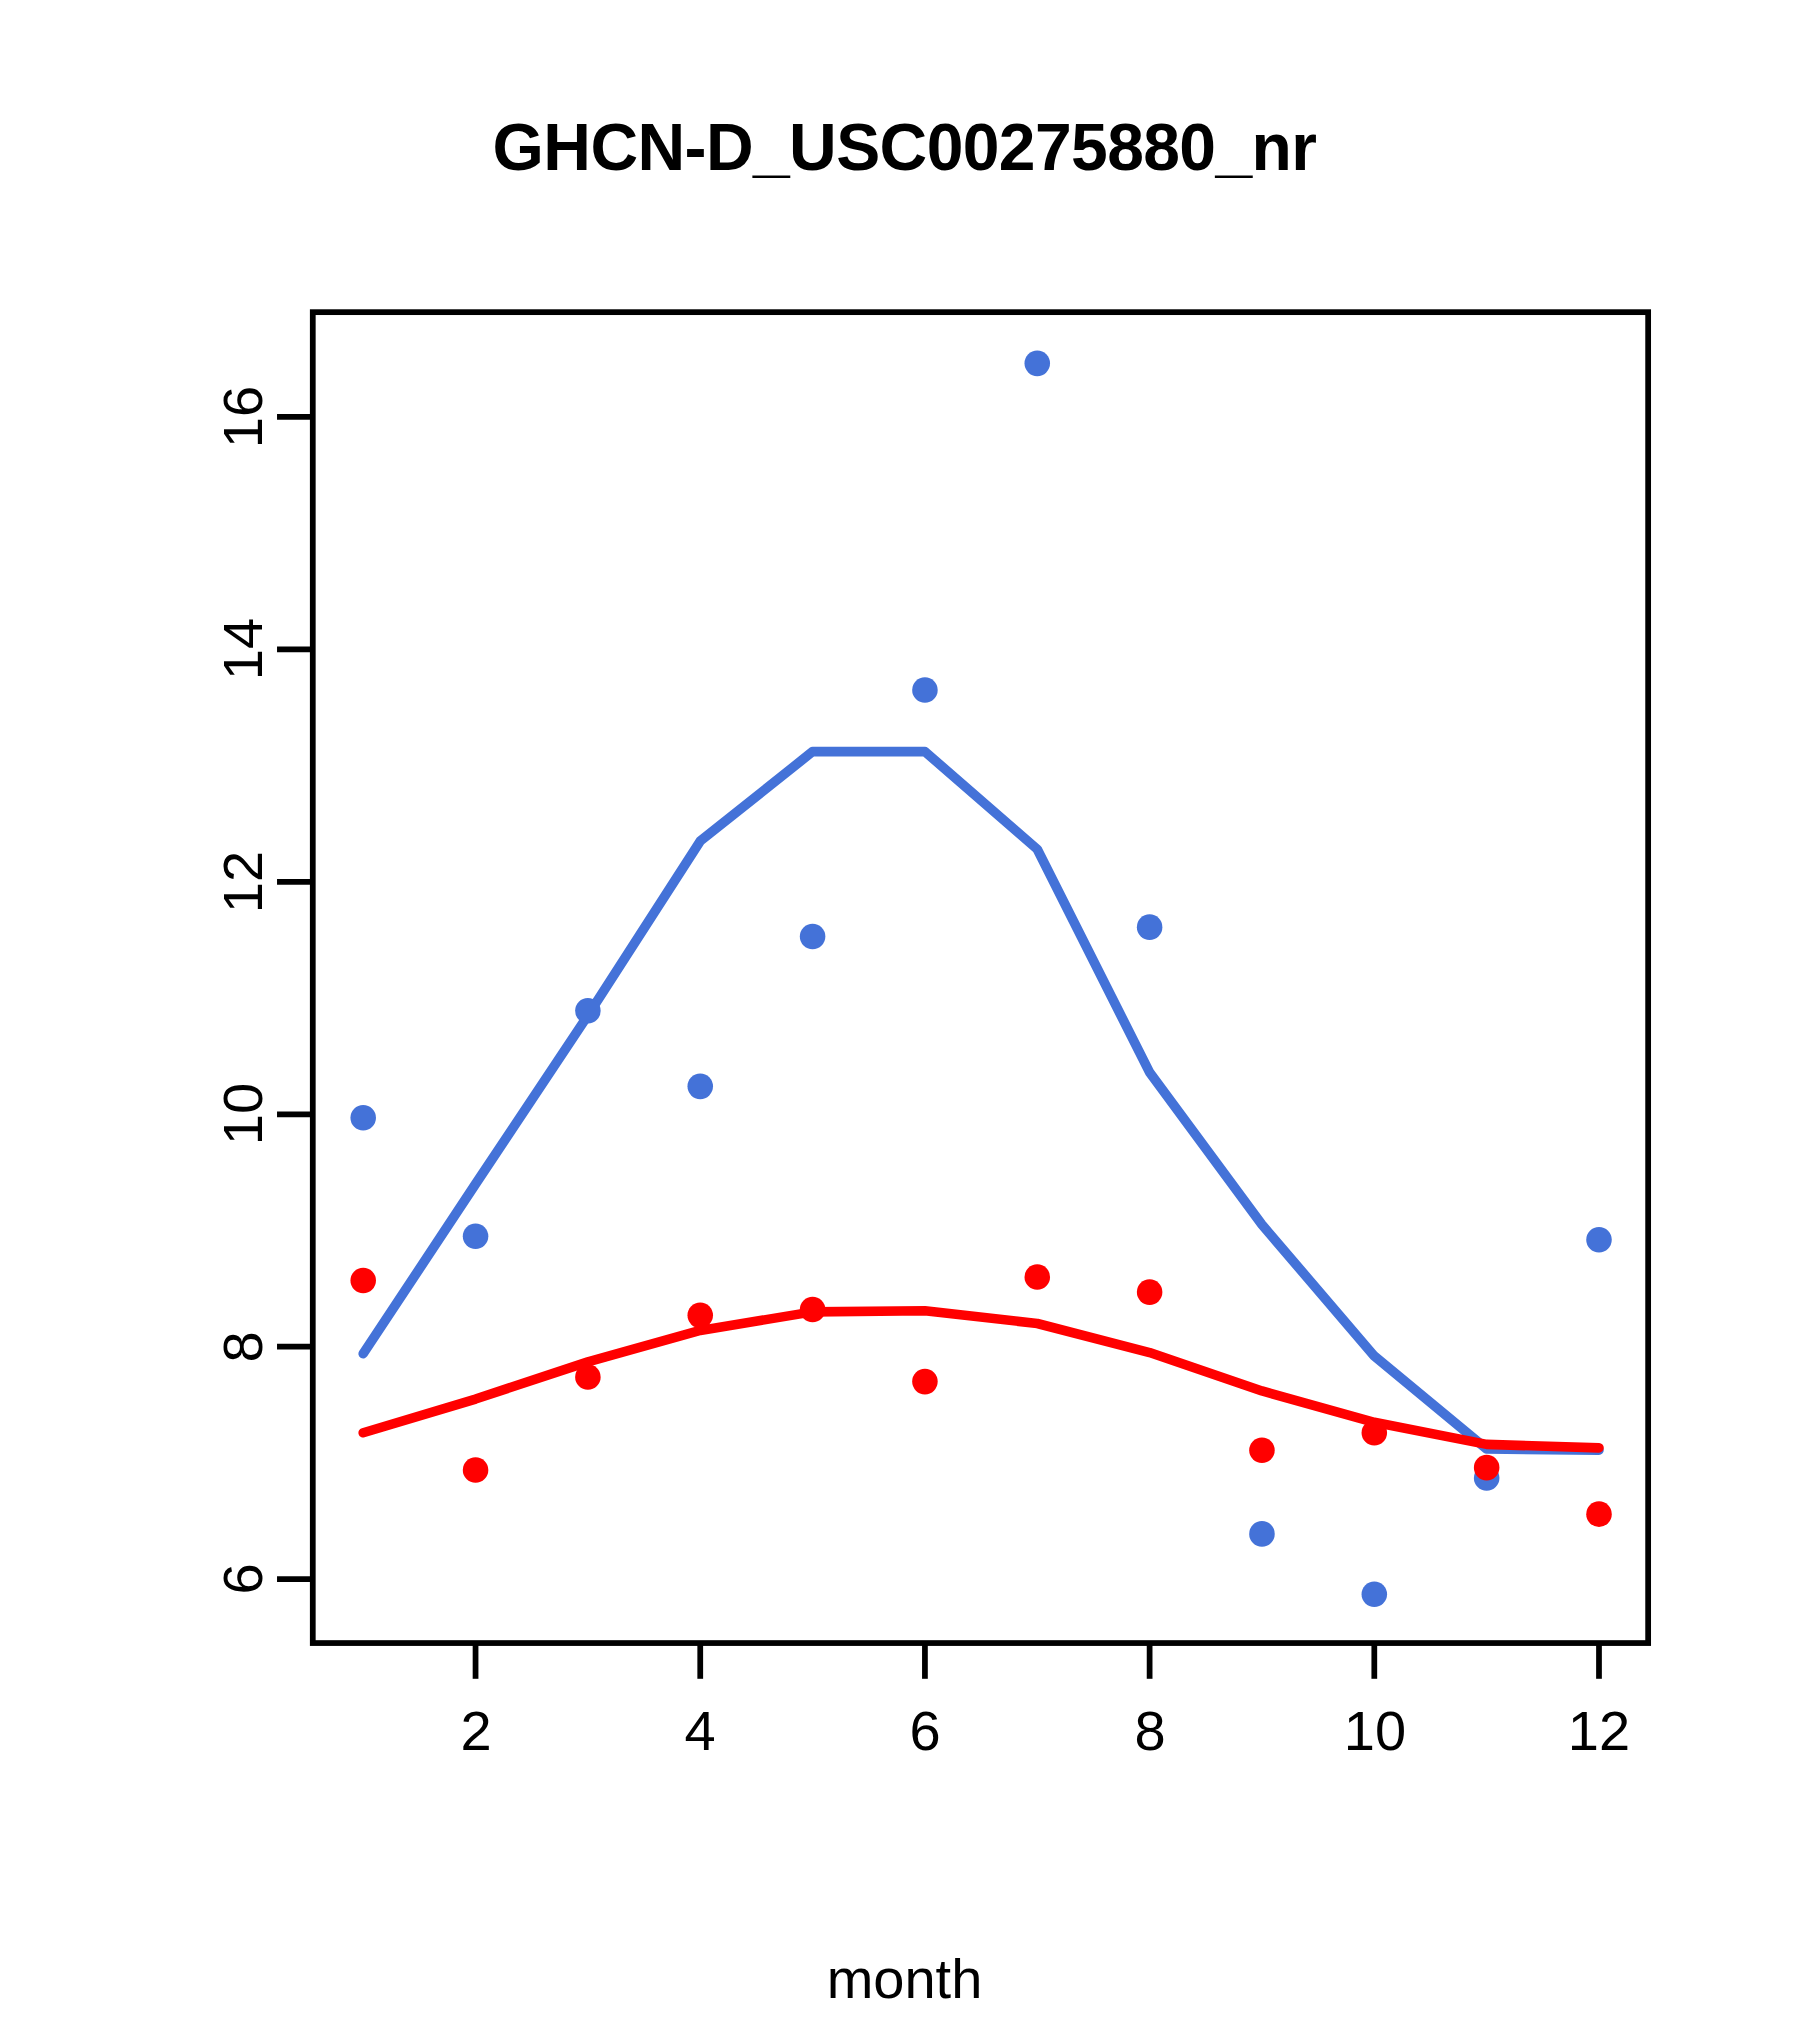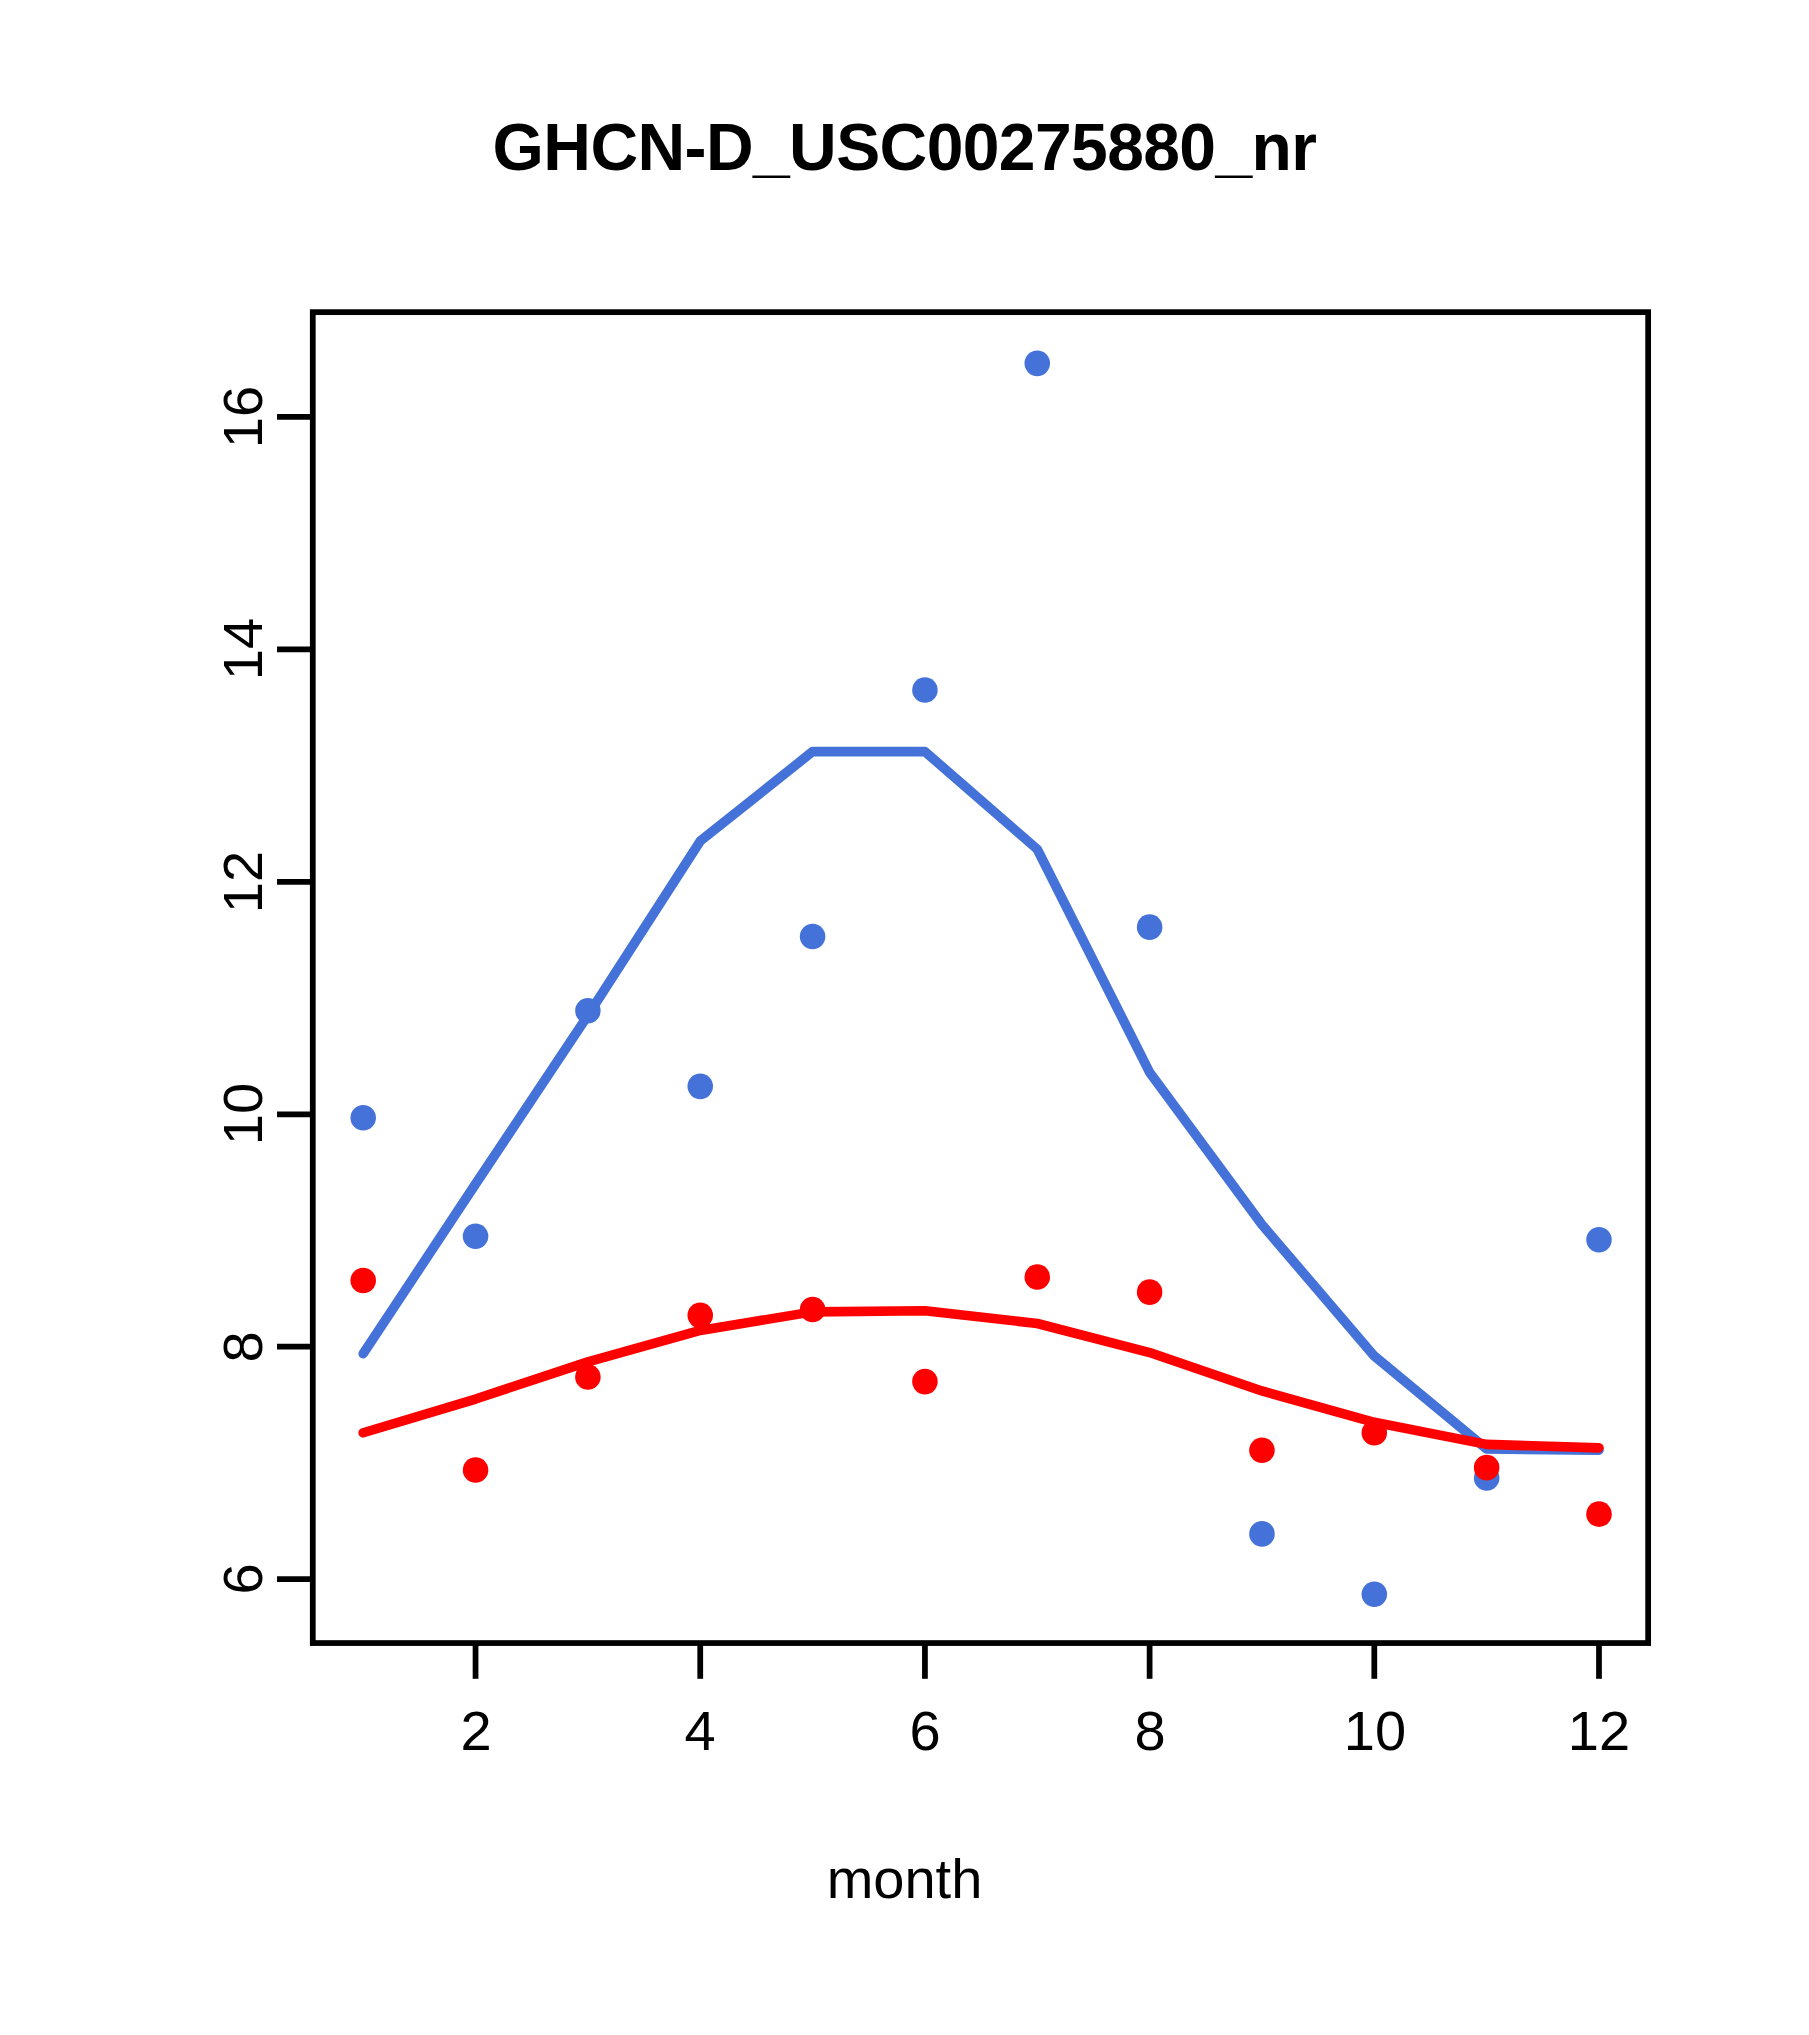--- a/index.html
+++ b/index.html
@@ -15,7 +15,7 @@
   #plotarea{position:absolute;left:0;top:0;width:1809px;height:2035px;}
 
   #xlabel{
-    position:absolute;left:0;top:1846px;width:1809px;text-align:center;
+    position:absolute;left:0;top:1946px;width:1809px;text-align:center;
     font-size:56px;color:#000;font-family:"Liberation Sans",sans-serif;
   }
 

